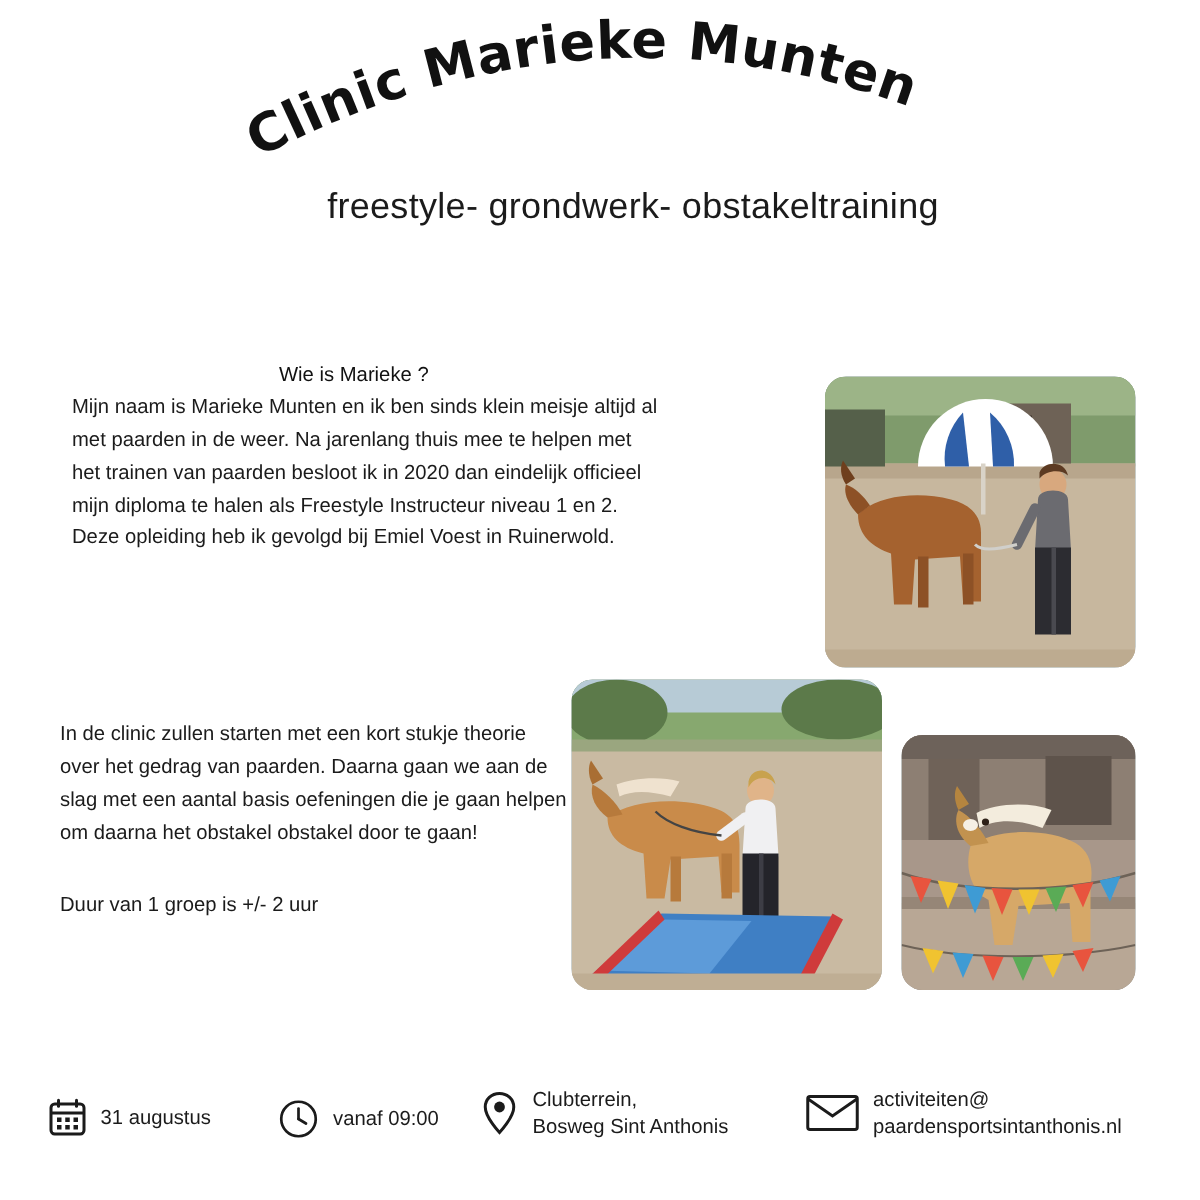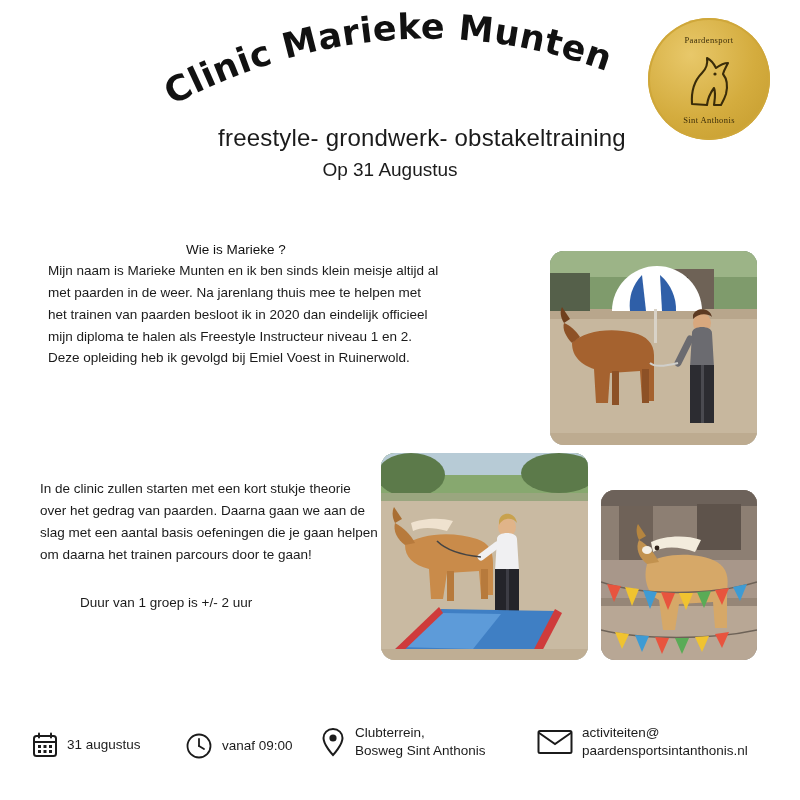--- a/index.html
+++ b/index.html
@@ -182,14 +182,6 @@
   <div class="subtitle">freestyle- grondwerk- obstakeltraining</div>
   <div class="date-line">Op 31 Augustus</div>
 
-  <div class="logo">
-    <div class="logo-top">Paardensport</div>
-    <svg class="horse" viewBox="0 0 62 60">
-      <path d="M14 56 C13 42 16 33 24 25 C28 21 30 16 29 10 C33 12 36 16 38 20 C42 17 46 15 50 15 C48 19 46 22 45 26 C49 31 50 38 48 46 C46 52 44 55 43 57 L36 57 C37 50 38 45 36 40 C33 44 30 49 29 57 Z" fill="none" stroke="#3a2c09" stroke-width="2.1" stroke-linejoin="round"></path>
-      <circle cx="37" cy="26" r="1.6" fill="#3a2c09"></circle>
-    </svg>
-    <div class="logo-bottom">Sint Anthonis</div>
-  </div>
 
   <div class="sec-heading" id="who-heading">Wie is Marieke ?</div>
   <div class="sec-body" id="who-body">Mijn naam is Marieke Munten en ik ben sinds klein meisje altijd al met paarden in de weer. Na jarenlang thuis mee te helpen met het trainen van paarden besloot ik in 2020 dan eindelijk officieel mijn diploma te halen als Freestyle Instructeur niveau 1 en 2. Deze opleiding heb ik gevolgd bij Emiel Voest in Ruinerwold.</div>

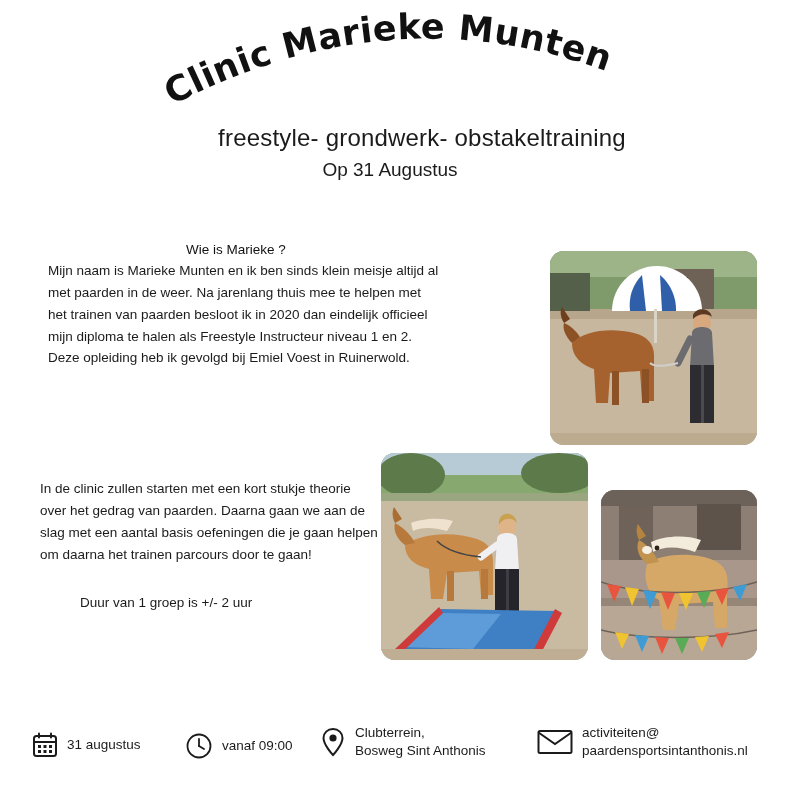--- a/index.html
+++ b/index.html
@@ -180,7 +180,6 @@
   </div>
 
   <div class="subtitle">freestyle- grondwerk- obstakeltraining</div>
-  <div class="date-line">Op 31 Augustus</div>
 
 
   <div class="sec-heading" id="who-heading">Wie is Marieke ?</div>

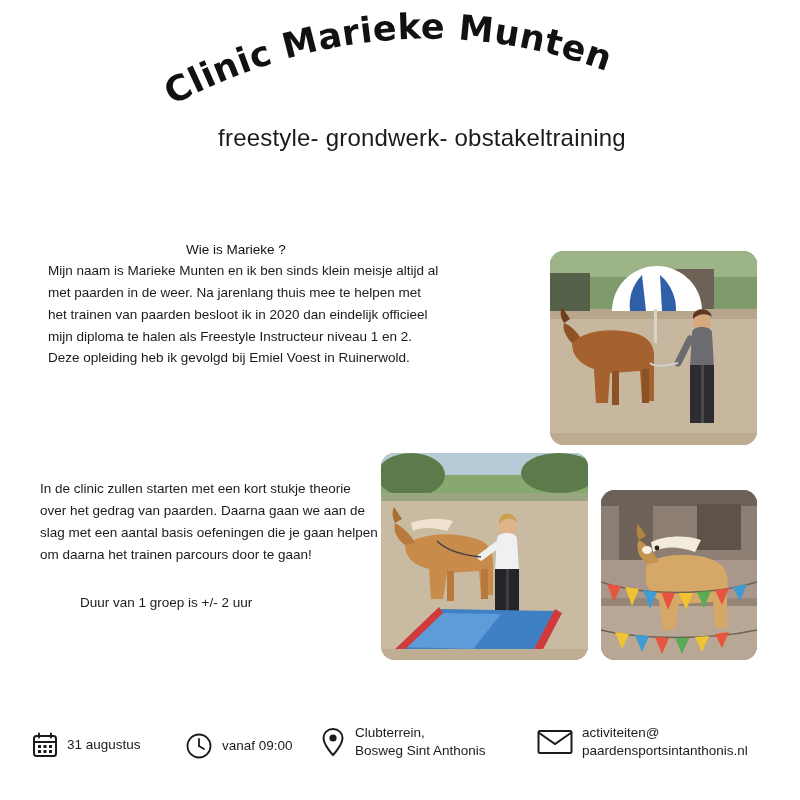--- a/index.html
+++ b/index.html
@@ -185,7 +185,7 @@
   <div class="sec-heading" id="who-heading">Wie is Marieke ?</div>
   <div class="sec-body" id="who-body">Mijn naam is Marieke Munten en ik ben sinds klein meisje altijd al met paarden in de weer. Na jarenlang thuis mee te helpen met het trainen van paarden besloot ik in 2020 dan eindelijk officieel mijn diploma te halen als Freestyle Instructeur niveau 1 en 2. Deze opleiding heb ik gevolgd bij Emiel Voest in Ruinerwold.</div>
 
-  <div class="sec-body" id="what-body">In de clinic zullen starten met een kort stukje theorie over het gedrag van paarden. Daarna gaan we aan de slag met een aantal basis oefeningen die je gaan helpen om daarna het trainen parcours door te gaan!</div>
+  <div class="sec-body" id="what-body">In de clinic zullen starten met een kort stukje theorie over het gedrag van paarden. Daarna gaan we aan de slag met een aantal basis oefeningen die je gaan helpen om daarna het obstakel obstakel door te gaan!</div>
   <div class="sec-body" id="duration">Duur van 1 groep is +/- 2 uur</div>
 
   <div class="photo" id="photo-umbrella">

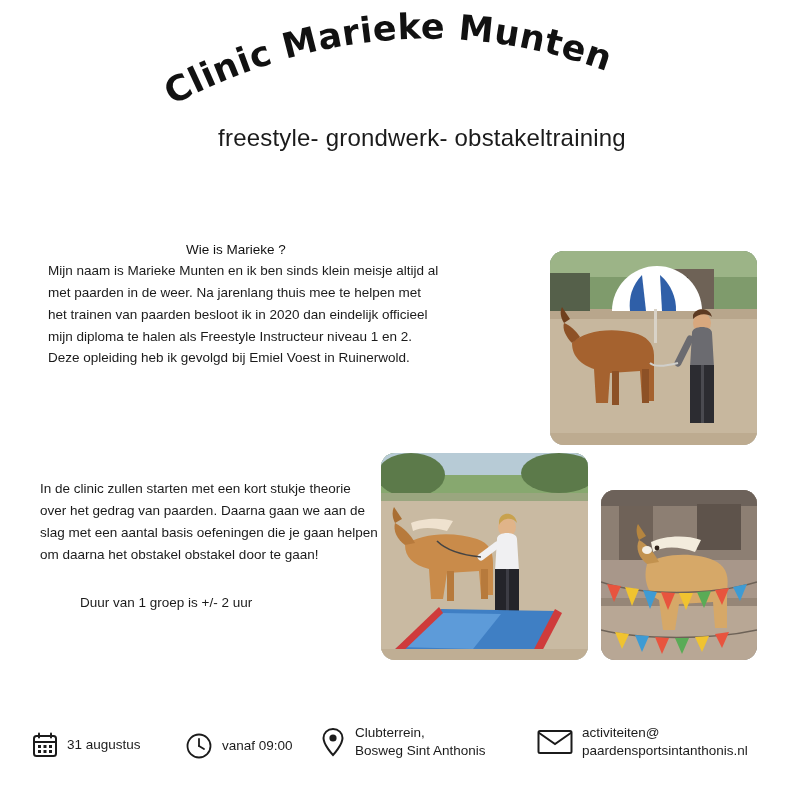--- a/index.html
+++ b/index.html
@@ -126,7 +126,7 @@
 
   #what-heading { top: 441px; left: 86px; }
   #what-body    { top: 478px; left: 40px; width: 340px; }
-  #duration     { top: 592px; left: 40px; width: 340px; margin-left: 40px; }
+  #duration     { top: 592px; left: 40px; width: 340px; }
 
   
   .photo {

